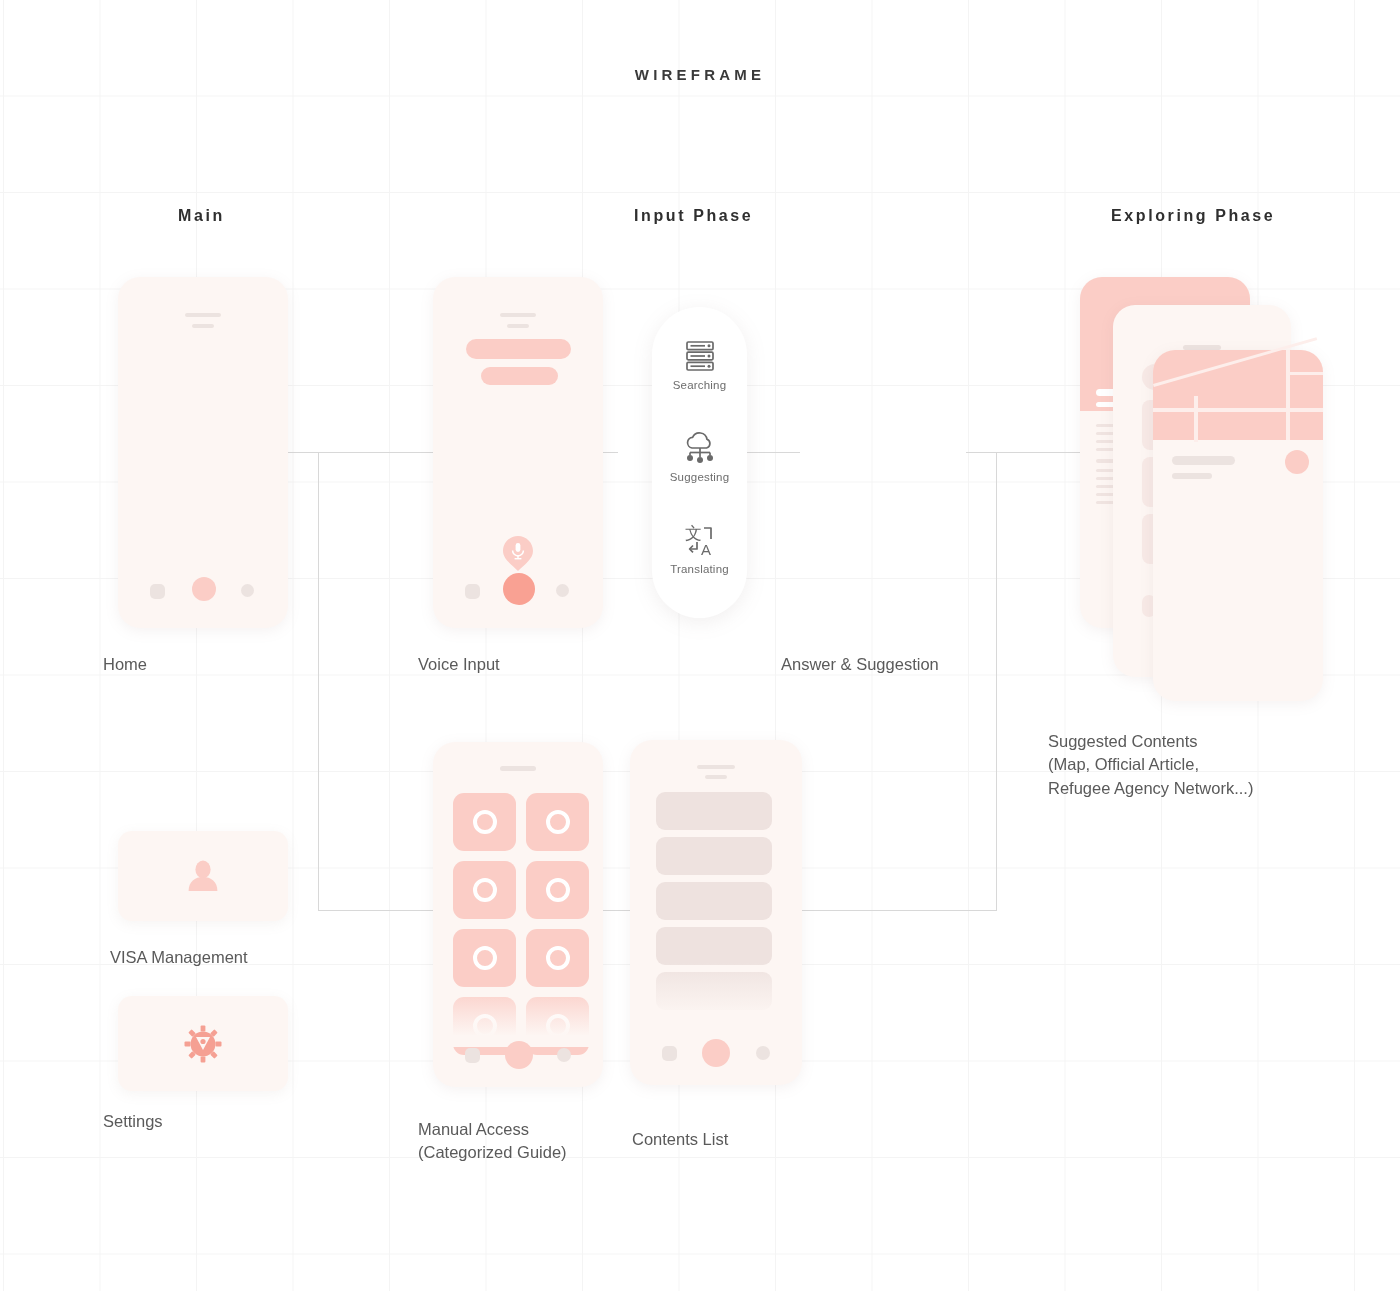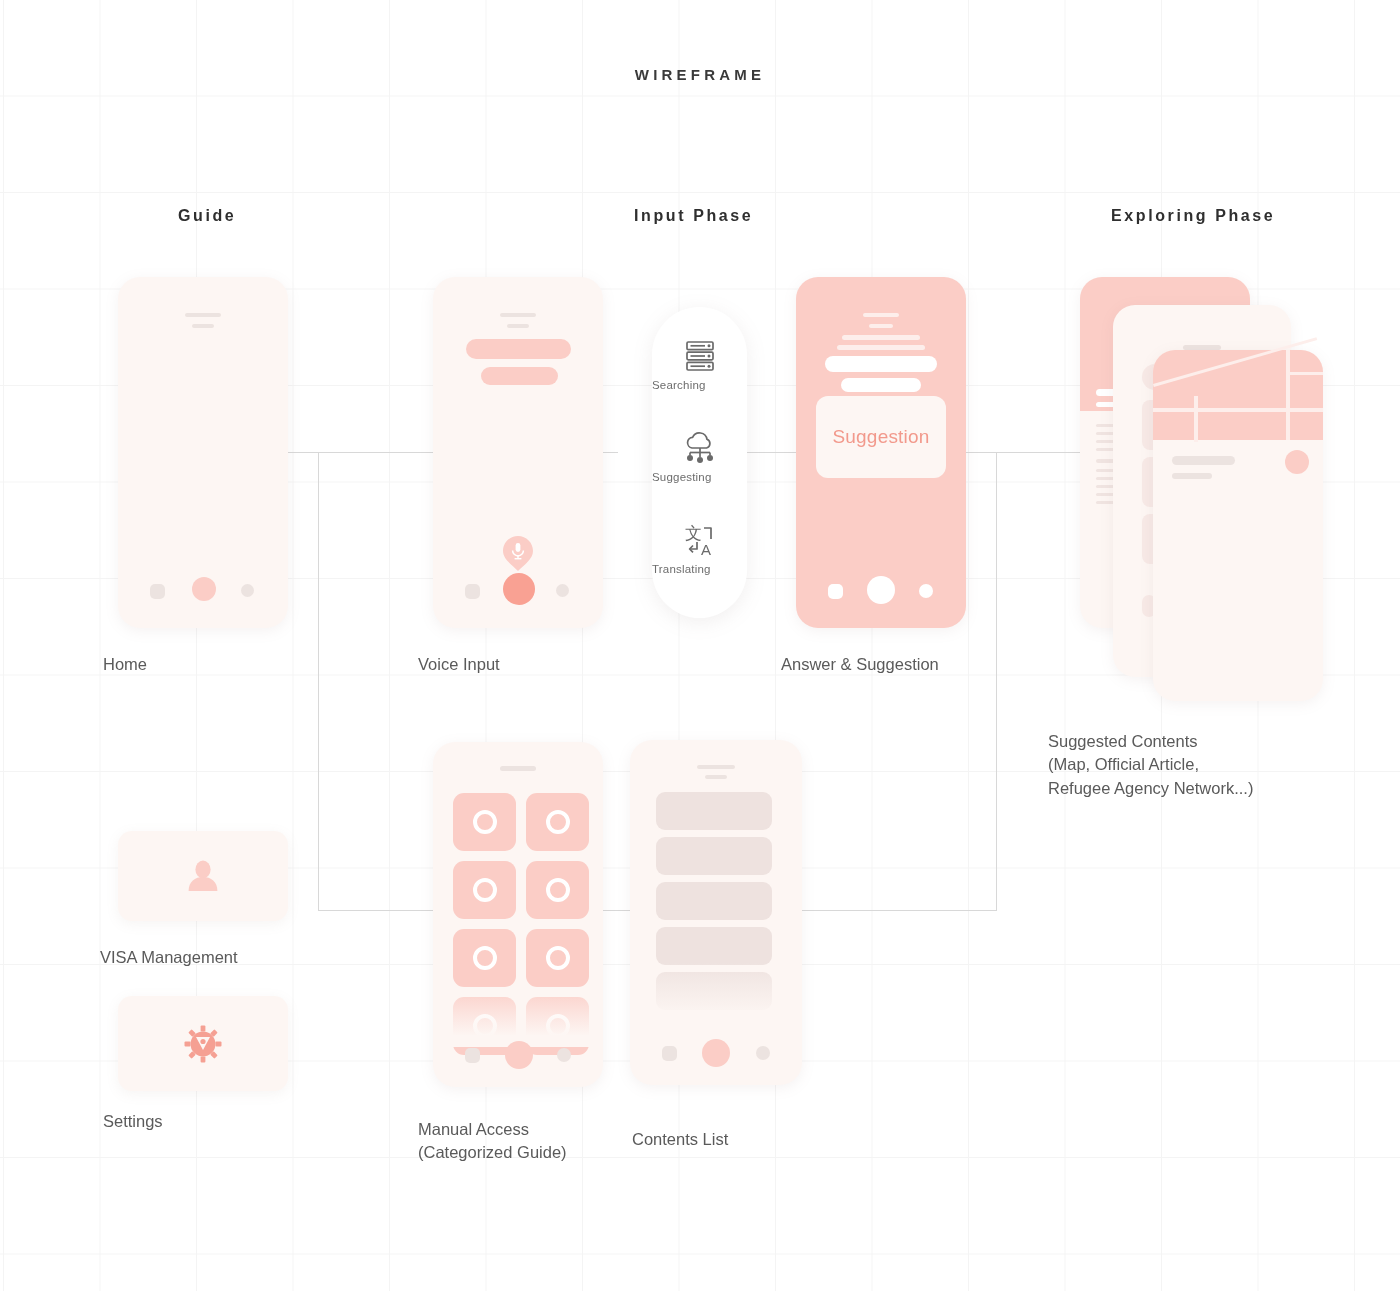--- a/index.html
+++ b/index.html
@@ -130,7 +130,7 @@
 
   <div class="wf-title">WIREFRAME</div>
 
-  <div class="col-head" style="left:178px">Guide</div>
+  <div class="col-head" style="left:178px">Main</div>
   <div class="col-head" style="left:634px">Input Phase</div>
   <div class="col-head" style="left:1111px">Exploring Phase</div>
 

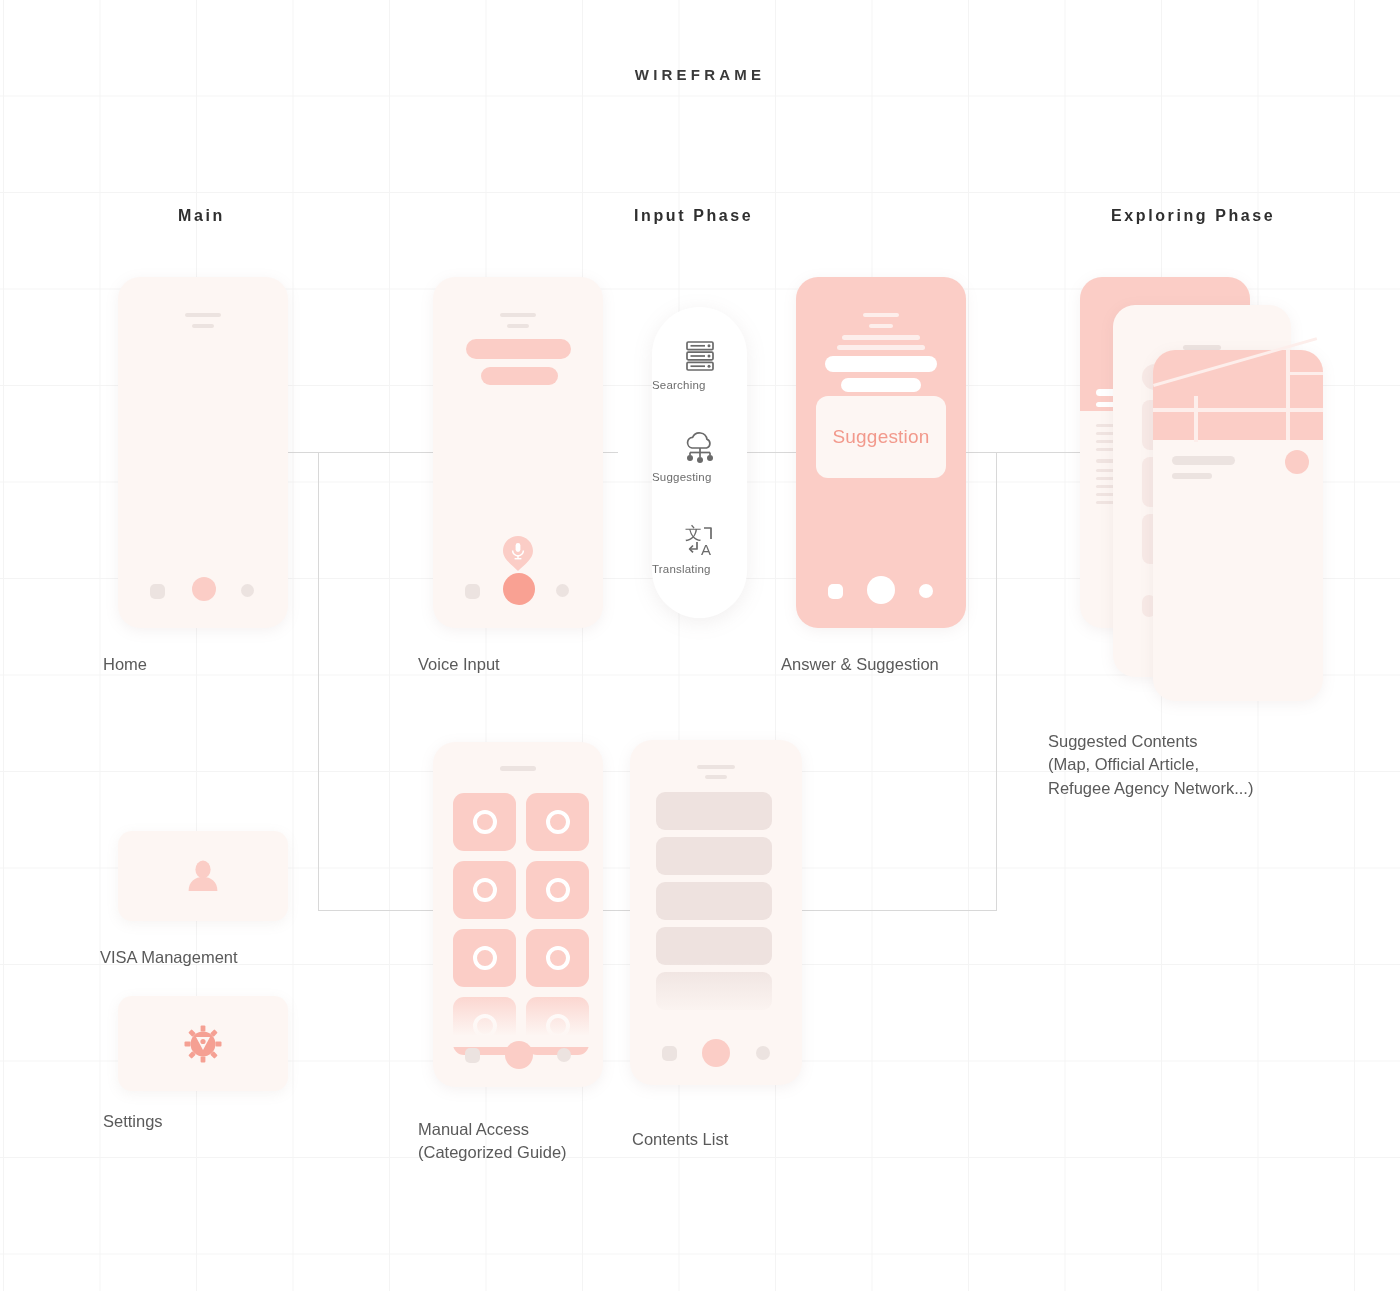--- a/index.html
+++ b/index.html
@@ -75,7 +75,7 @@
     border-radius: 110px;
     box-shadow: 0 4px 20px rgba(150,130,130,0.13);
   }
-  .pill-item { position: absolute; width: 100%; text-align: left; }
+  .pill-item { position: absolute; width: 100%; text-align: center; }
   .pill-label {
     font-size: 11.5px; color: #6d6d6d; margin-top: 4px;
     letter-spacing: .2px;

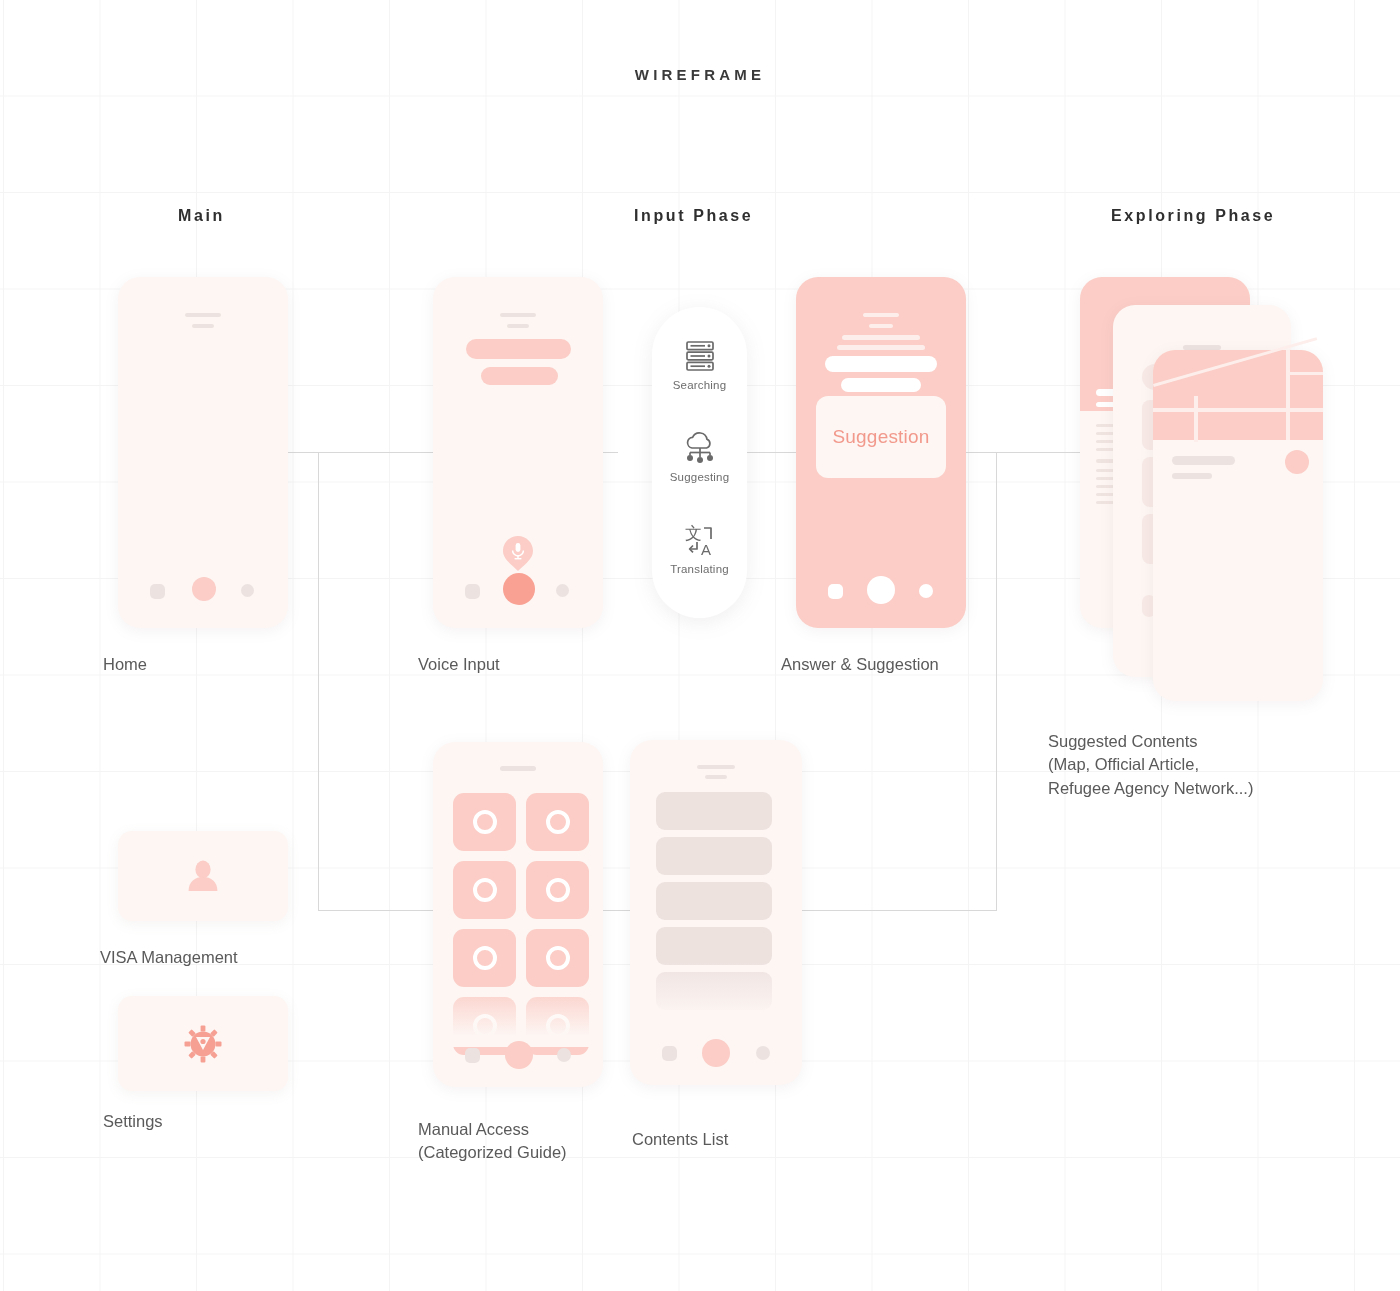--- a/index.html
+++ b/index.html
@@ -221,23 +221,6 @@
     </div>
   </div>
 
-  <div class="phone pink" style="left:796px; top:277px; width:170px; height:351px;">
-    <div class="notch onpink" style="top:36px; width:36px; height:4px;"></div>
-    <div class="notch onpink" style="top:47px; width:24px; height:4px;"></div>
-
-    <div class="bar" style="left:46px; top:58px; width:78px;  height:5px; background:#fdeeeb;"></div>
-    <div class="bar" style="left:41px; top:68px; width:88px;  height:5px; background:#fdeeeb;"></div>
-    <div class="bar" style="left:29px; top:79px; width:112px; height:16px; background:#ffffff;"></div>
-    <div class="bar" style="left:45px; top:101px; width:80px; height:14px; background:#ffffff;"></div>
-
-    <div class="sugg-card" style="left:20px; top:119px; width:130px; height:82px;">
-      <span class="sugg-text">Suggestion</span>
-    </div>
-
-    <div class="nav-sq" style="left:32px;  top:307px; width:15px; height:15px; background:#ffffff;"></div>
-    <div class="nav-ci" style="left:71px;  top:299px; width:28px; height:28px; background:#ffffff;"></div>
-    <div class="nav-ci" style="left:123px; top:307px; width:14px; height:14px; background:#ffffff;"></div>
-  </div>
   <div class="caption" style="left:781px; top:653px; width:200px;">Answer &amp; Suggestion</div>
 
   <div class="phone" style="left:1080px; top:277px; width:170px; height:351px; background:#fdf6f3;">

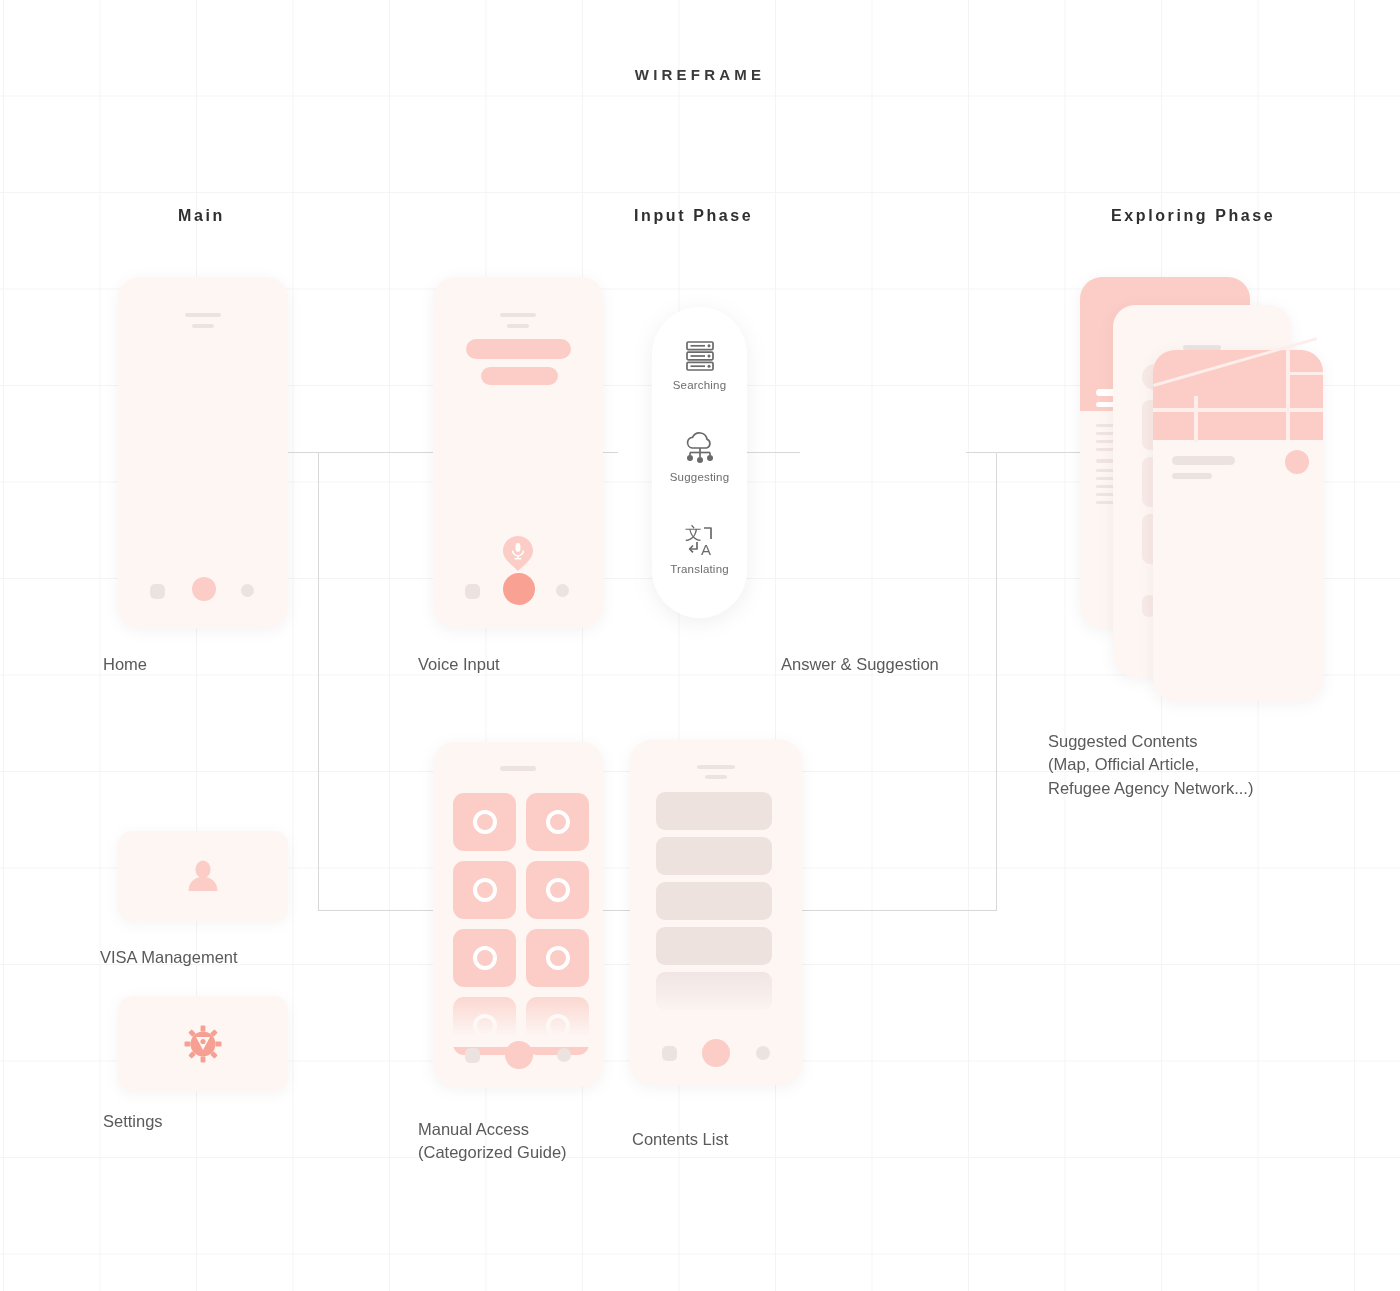--- a/index.html
+++ b/index.html
@@ -271,7 +271,7 @@
       <path d="M3.6 33 C3.6 23.6 10 19 18 19 C26 19 32.4 23.6 32.4 33 Z" fill="#fbcdc6"></path>
     </svg>
   </div>
-  <div class="caption" style="left:100px; top:946px; width:200px;">VISA Management</div>
+  <div class="caption" style="left:110px; top:946px; width:200px;">VISA Management</div>
 
   <div class="menu-card" style="left:118px; top:996px; width:170px; height:95px;">
     <svg width="38" height="38" viewBox="0 0 38 38">

